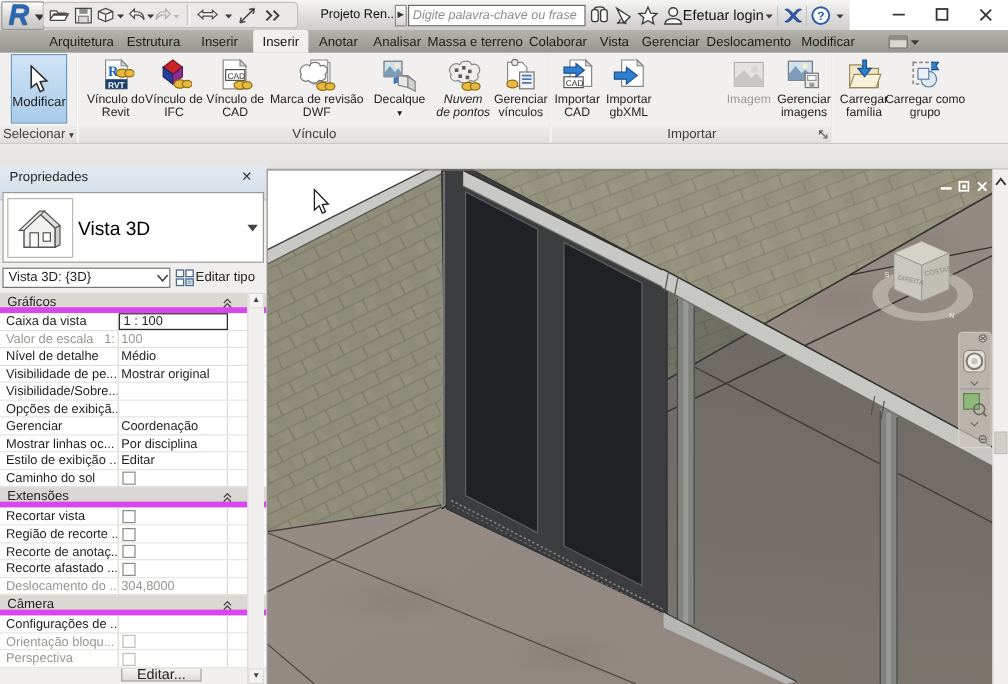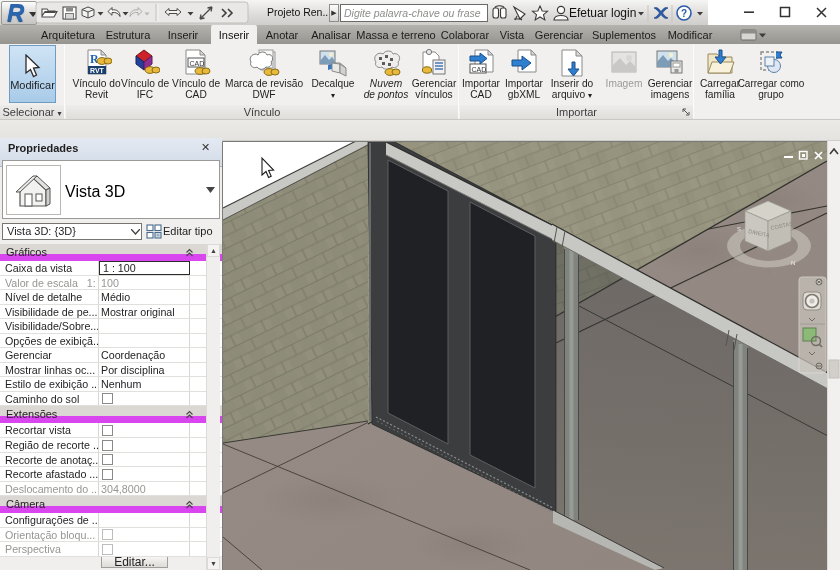--- a/index.html
+++ b/index.html
@@ -165,7 +165,7 @@
     <div class="tab" style="left:439px;width:52px;">Colaborar</div>
     <div class="tab" style="left:496px;width:32px;">Vista</div>
     <div class="tab" style="left:533px;width:52px;">Gerenciar</div>
-    <div class="tab" style="left:590px;width:68px;">Suplementos</div>
+    <div class="tab" style="left:590px;width:68px;">Deslocamento</div>
     <div class="tab" style="left:663px;width:54px;">Modificar</div>
     <svg class="abs" style="left:740px;top:3px" width="26" height="14" viewBox="0 0 26 14">
       <rect x="1" y="2" width="15" height="10" rx="1" fill="#d8d6d2" stroke="#6e6c68"></rect>

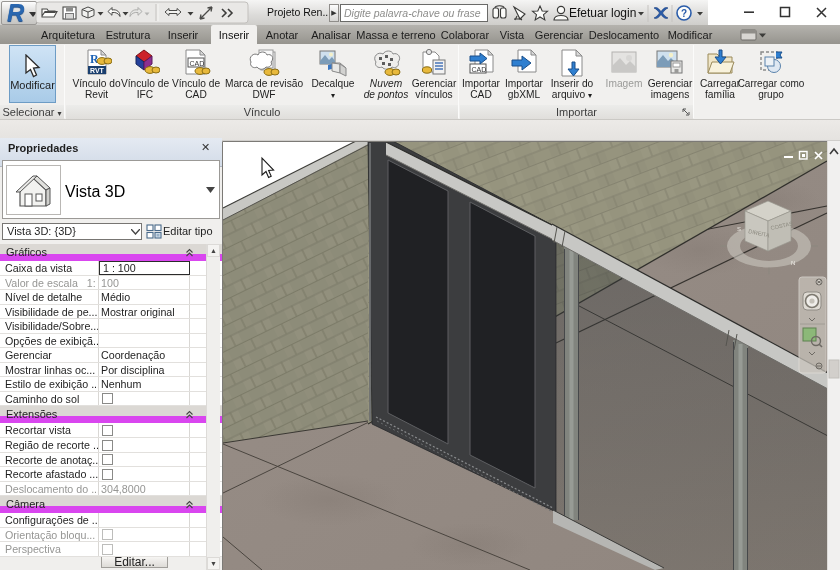--- a/index.html
+++ b/index.html
@@ -285,14 +285,6 @@
         <path d="M2 12h10v-4l9 7-9 7v-4H2z" fill="#2f7fd0" stroke="#1a4f8a"></path>
       </svg>
       <div class="cap">Importar<br>gbXML</div>
-    </div>
-    <div class="rbtn" style="left:546px;width:52px;">
-      <svg width="28" height="30" viewBox="0 0 28 30">
-        <path d="M4 2h14l6 6v20H4z" fill="#fff" stroke="#8a8a8a"></path>
-        <path d="M18 2l6 6h-6z" fill="#d8d8d8" stroke="#8a8a8a"></path>
-        <path d="M17 14v7h4l-5.5 7-5.5-7h4v-7z" fill="#2f7fd0" stroke="#1a4f8a"></path>
-      </svg>
-      <div class="cap">Inserir do<br>arquivo&nbsp;<span style="font-size:8px;">▾</span></div>
     </div>
     <div class="rbtn gray" style="left:600px;width:48px;">
       <svg width="30" height="28" viewBox="0 0 30 28">

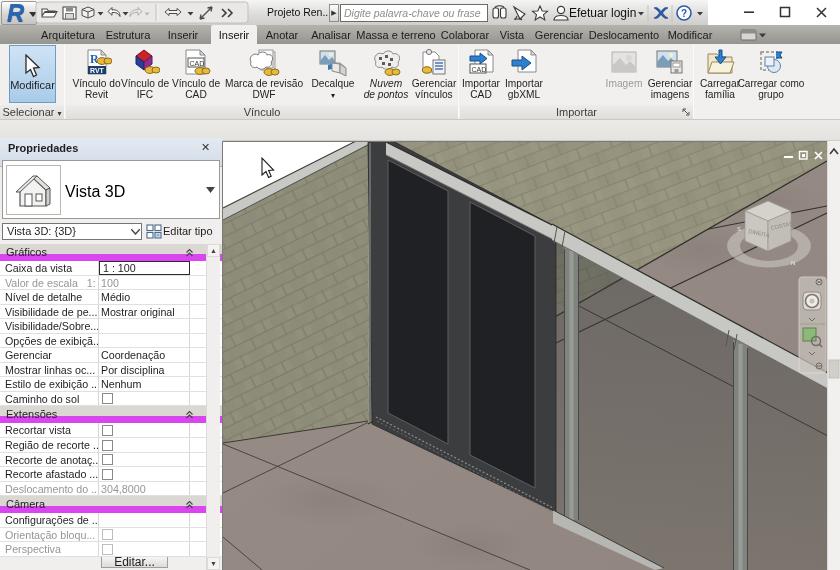--- a/index.html
+++ b/index.html
@@ -50,7 +50,7 @@
   #props { position:absolute; left:0; top:141px; width:222px; height:429px; background:#f0efed; font-size:11px; }
   #props-title { position:absolute; left:0; top:-3px; width:222px; height:29px;
     background:linear-gradient(#e4eaf2,#d3dce8); border-bottom:1px solid #aeb6c2;
-    font-size:11px; font-weight:bold; color:#1e1e1e; line-height:20px; padding-left:8px; }
+    font-size:11px; font-weight:normal; color:#1e1e1e; line-height:20px; padding-left:8px; }
   #selector { position:absolute; left:2px; top:19px; width:218px; height:59px; background:#fff; border:1px solid #9b9996; }
   #typesel { position:absolute; left:2px; top:82px; width:140px; height:17px; background:#fff; border:1px solid #777572;
     font-size:11px; color:#1e1e1e; line-height:15px; padding-left:4px; }

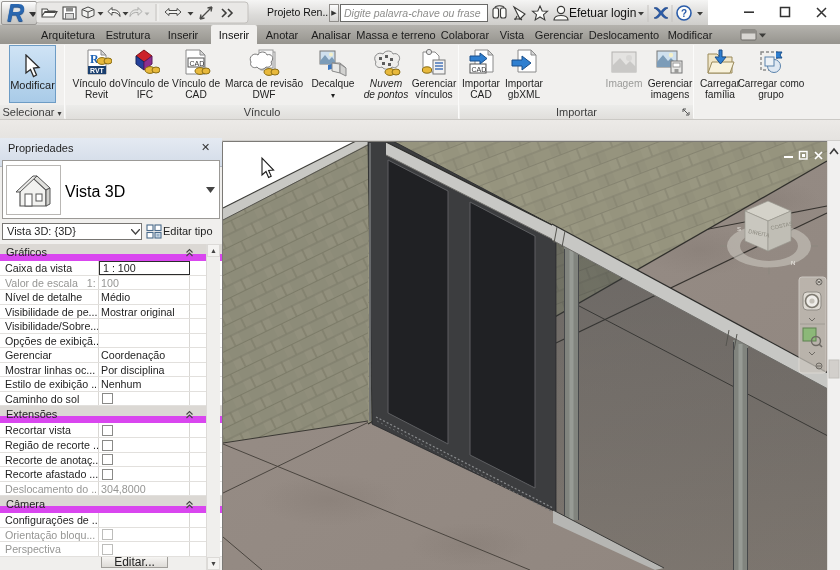--- a/index.html
+++ b/index.html
@@ -56,7 +56,7 @@
     font-size:11px; color:#1e1e1e; line-height:15px; padding-left:4px; }
   #edittype { position:absolute; left:146px; top:82px; width:74px; height:17px; font-size:11px; color:#1e1e1e; }
   #grid { position:absolute; left:0; top:103px; width:222px; height:326px; }
-  .hdr { position:relative; height:17px; background:#dbd8d4; border-bottom:7px solid #d946ef;
+  .hdr { position:relative; height:17px; background:#dbd8d4; border-bottom:5px solid #d946ef;
     line-height:17px; padding-left:6px; color:#222; }
   .hdr .chev2 { position:absolute; right:28px; top:4px; }
   .row { position:relative; height:14.55px; border-bottom:1px solid #e2e0dd; background:#fff; }

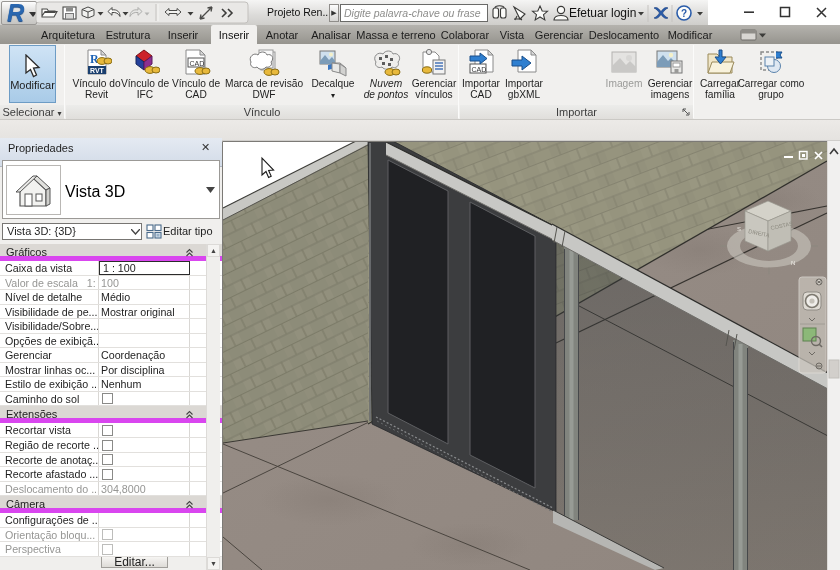--- a/index.html
+++ b/index.html
@@ -422,7 +422,7 @@
           <span class="lbl">Estilo de exibição ...</span>
           <span class="vline"></span>
           <span class="vline2"></span>
-          <span class="val">Nenhum</span>
+          <span class="val">Editar</span>
         </div>
       <div class="row">
           <span class="lbl">Caminho do sol</span>

